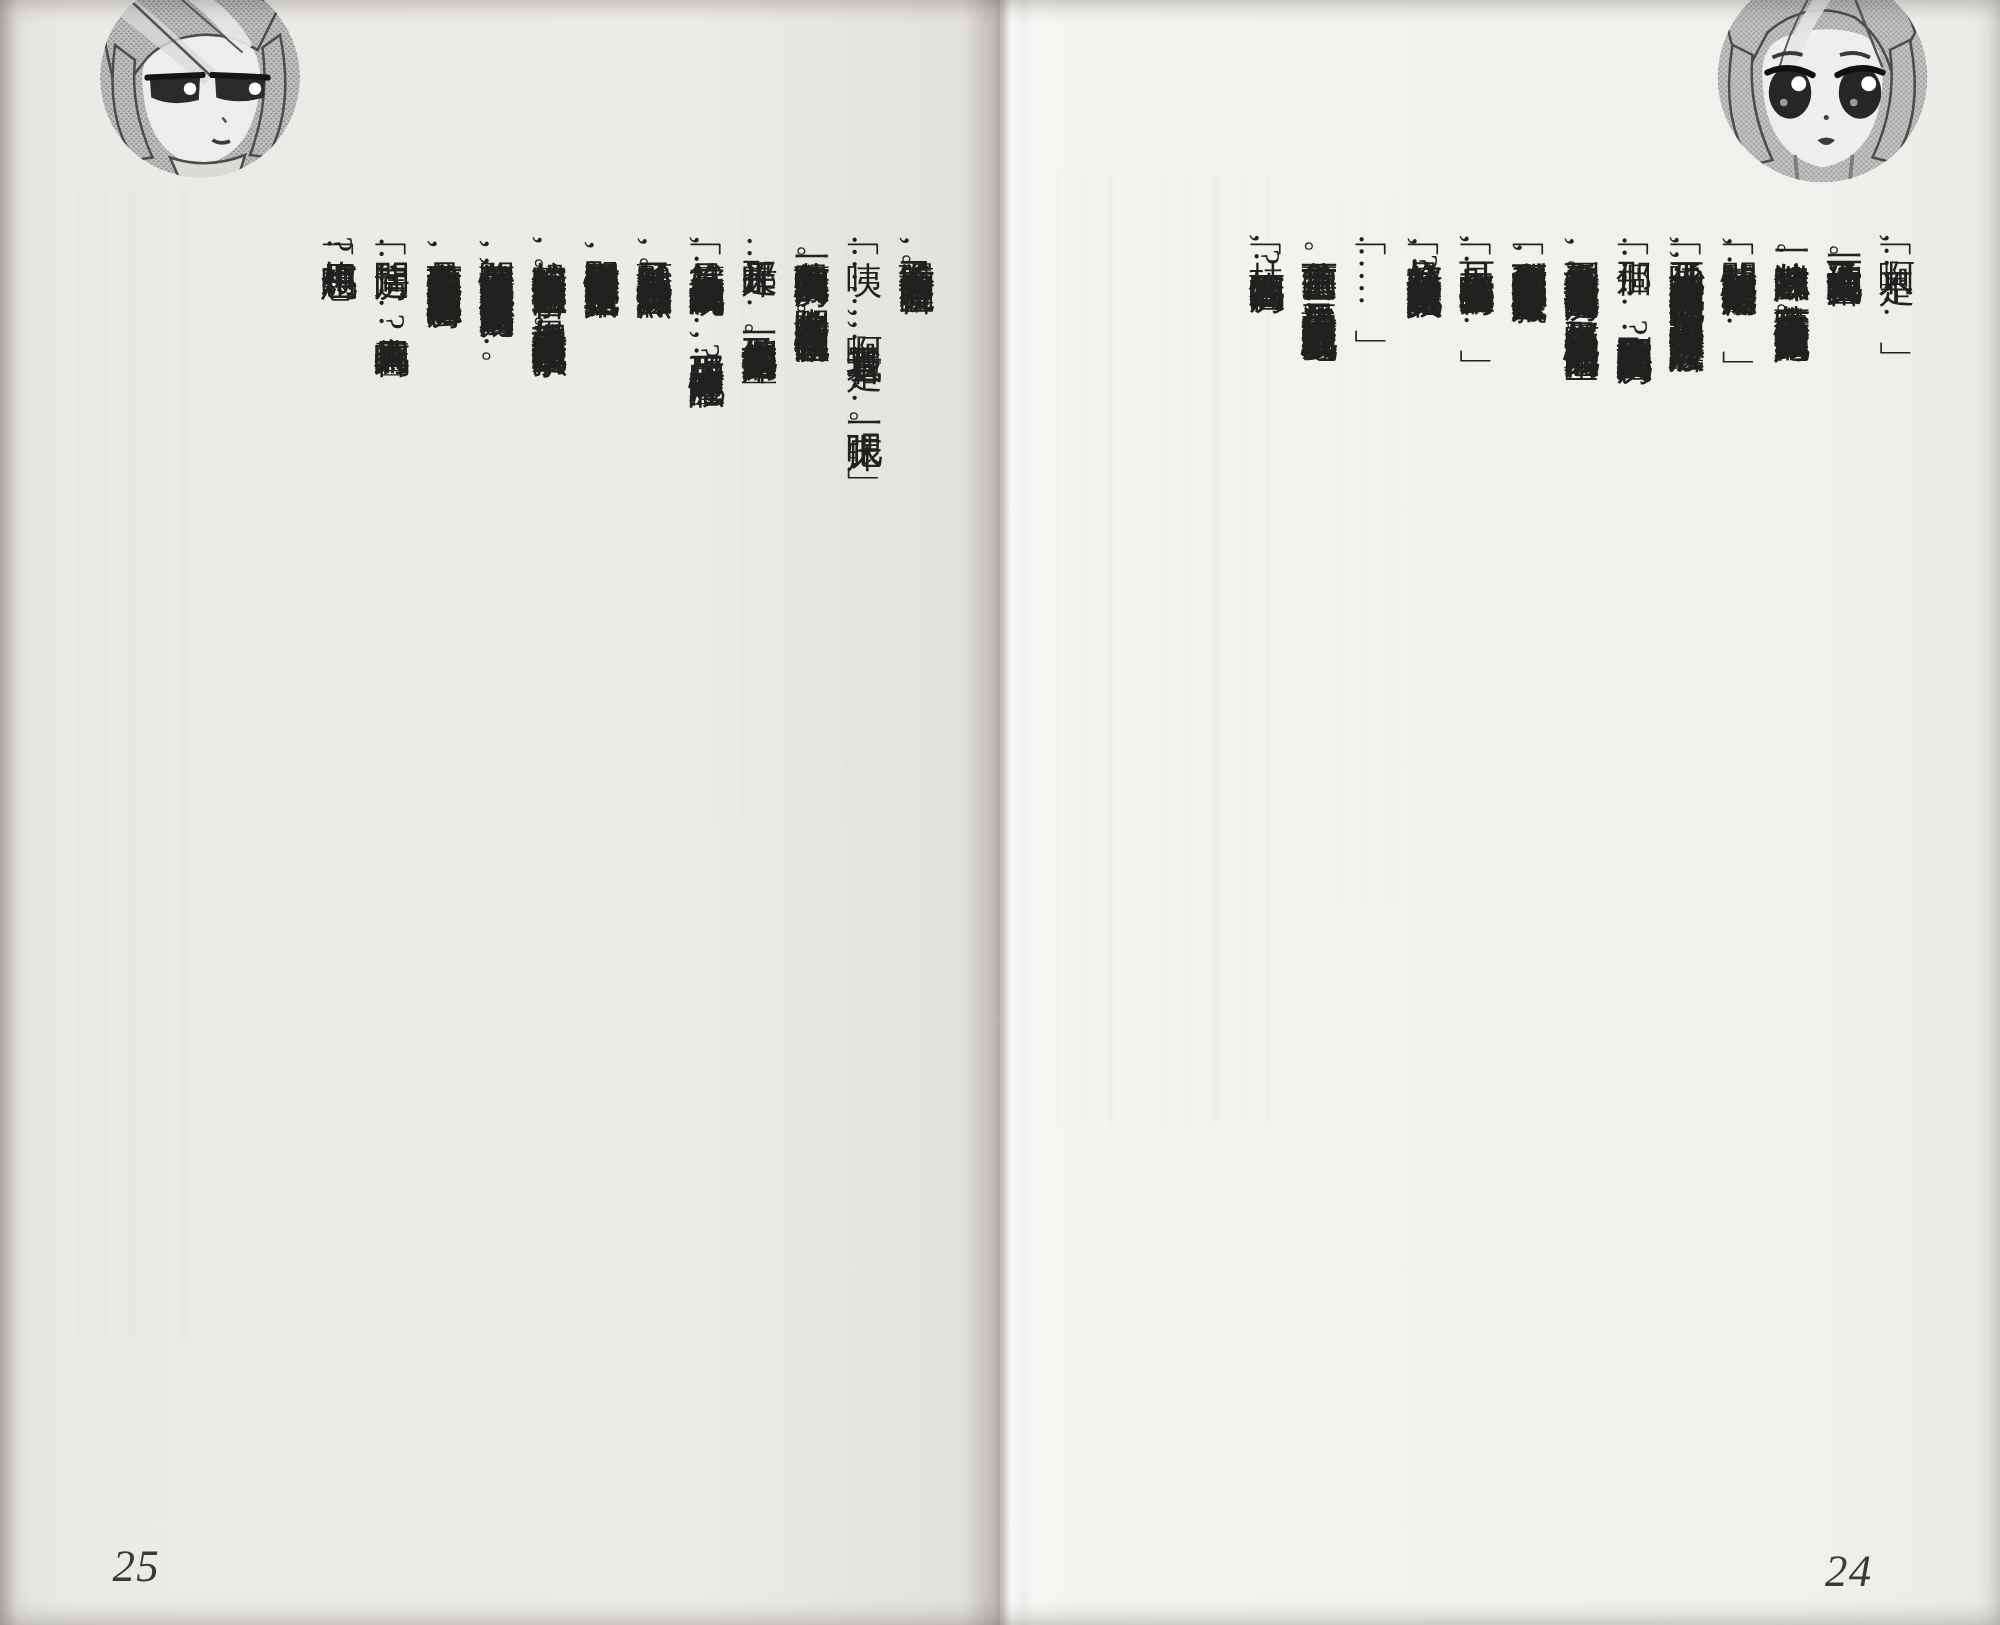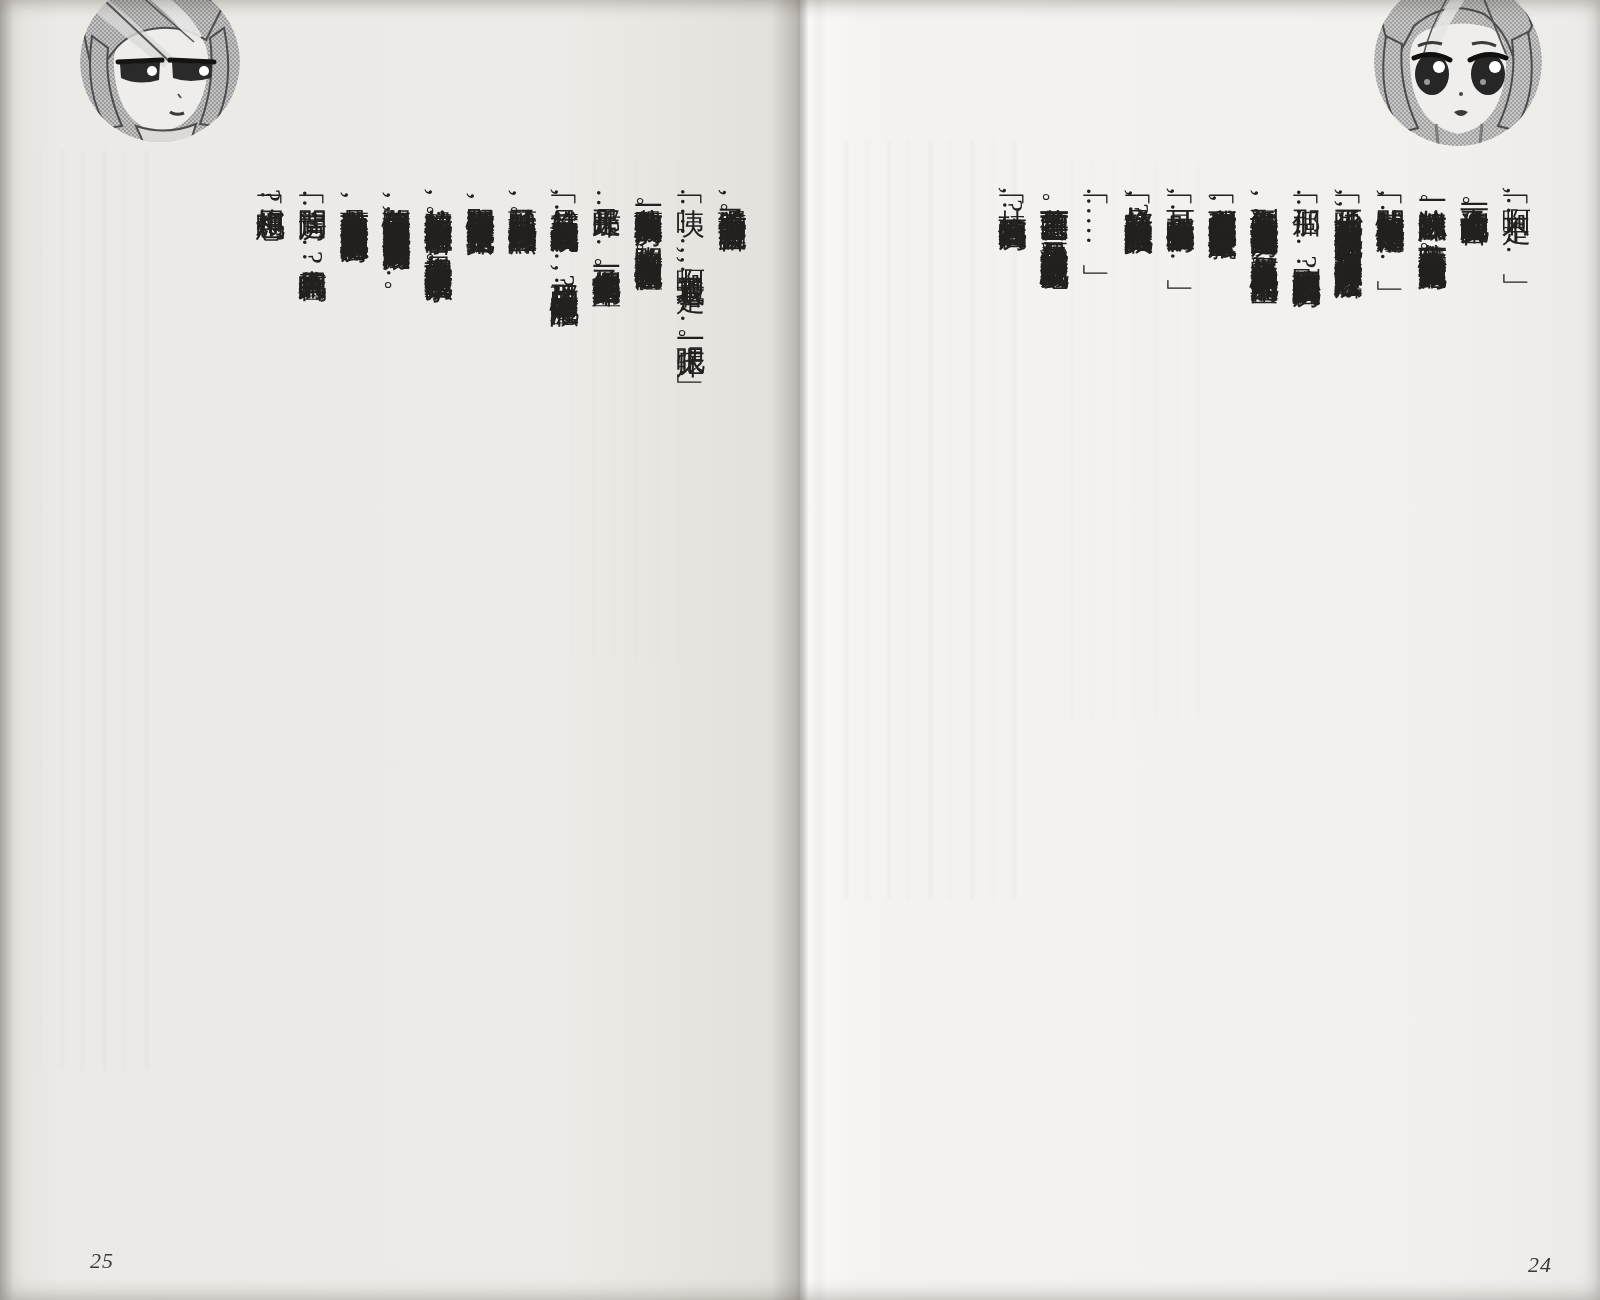--- a/index.html
+++ b/index.html
@@ -66,7 +66,7 @@
     position: absolute;
     font-family: "Liberation Serif", "DejaVu Serif", serif;
     font-style: italic;
-    font-size: 22px;
+    font-size: 36px;
     color: #3c3a37;
     letter-spacing: 1px;
   }

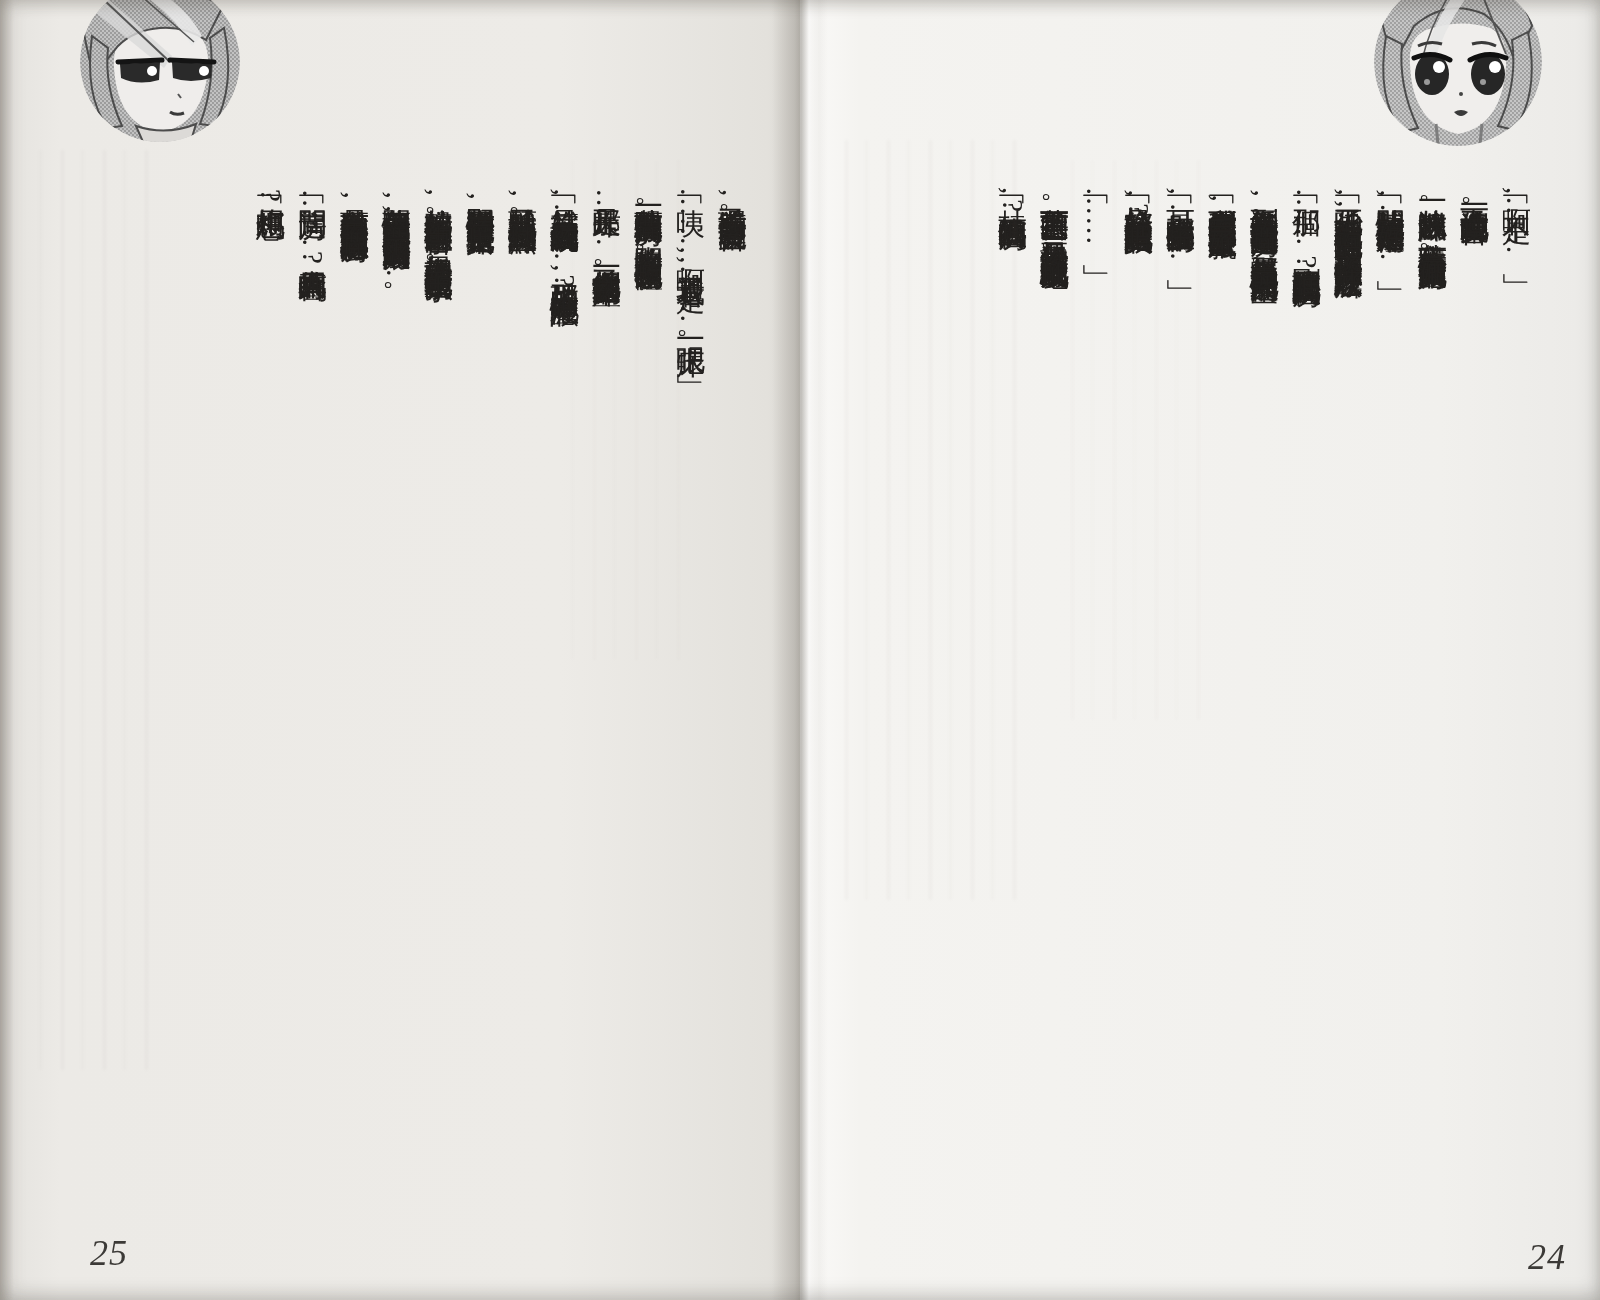--- a/index.html
+++ b/index.html
@@ -71,7 +71,7 @@
     letter-spacing: 1px;
   }
   .page-left  .page-number { left: 90px;  bottom: 26px; }
-  .page-right .page-number { left: 728px; bottom: 22px; }
+  .page-right .page-number { left: 660px; bottom: 22px; }
   .avatar {
     position: absolute;
     pointer-events: none;

